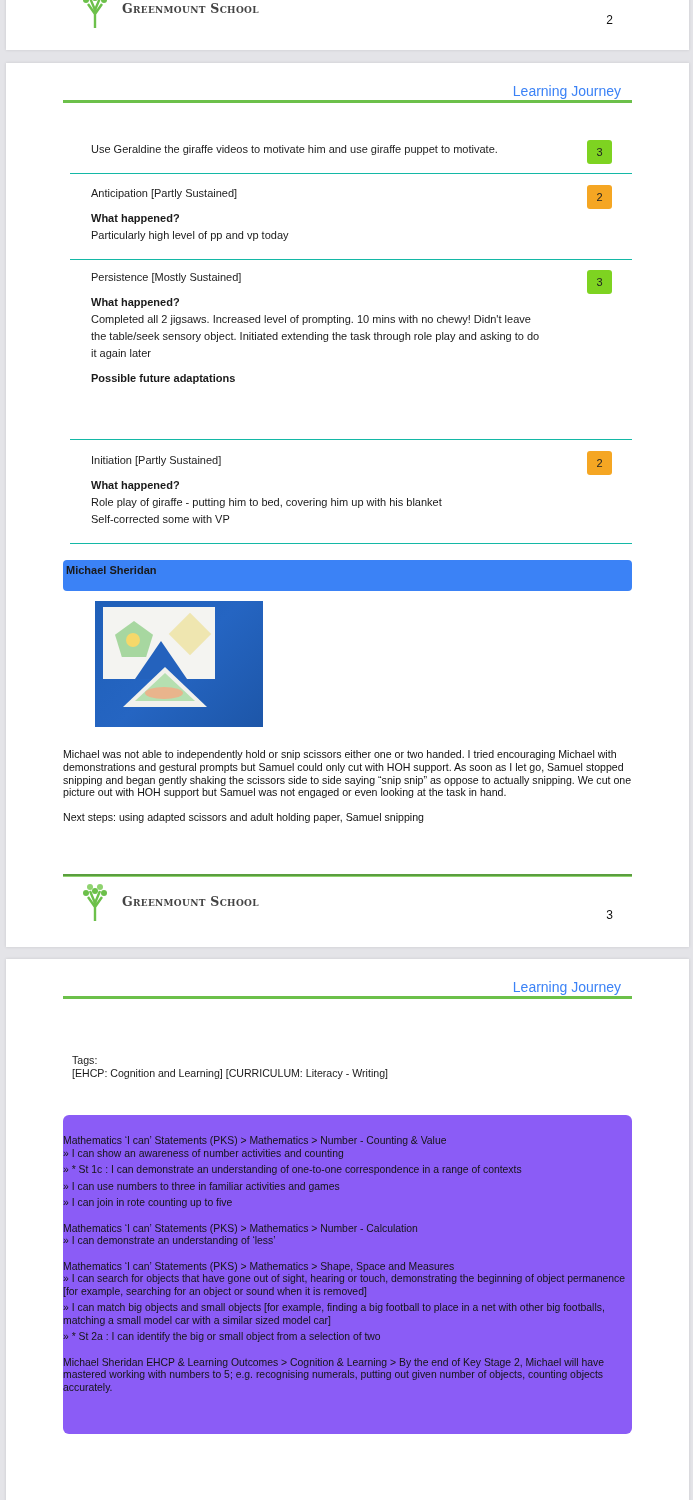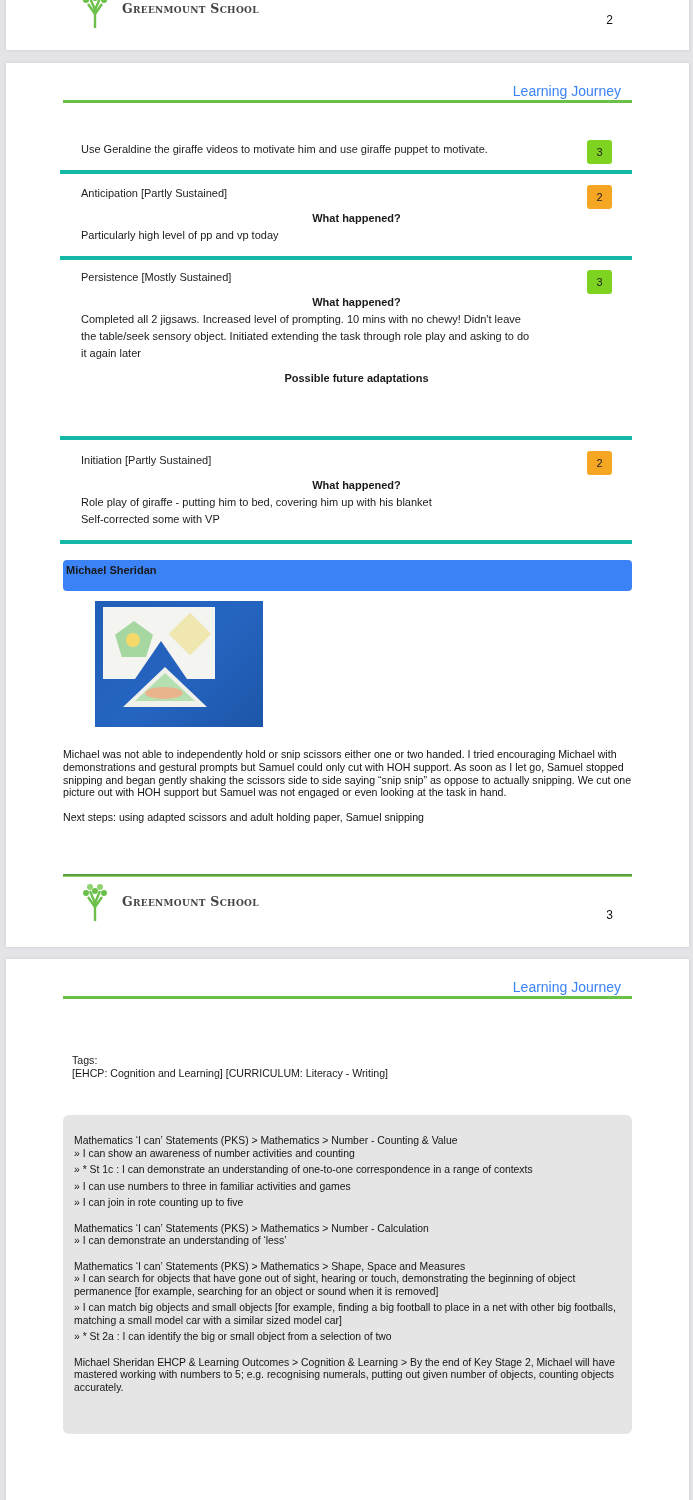--- a/index.html
+++ b/index.html
@@ -70,9 +70,9 @@
 
     .entry {
       position: absolute;
-      left: 54px;
-      right: 57px;
-      border-bottom: 4px solid #14b8a6;
+      left: 64px;
+      right: 57px;
+      border-bottom: 1px solid #14b8a6;
       padding-left: 21px;
       font-size: 11px;
       line-height: 17px;

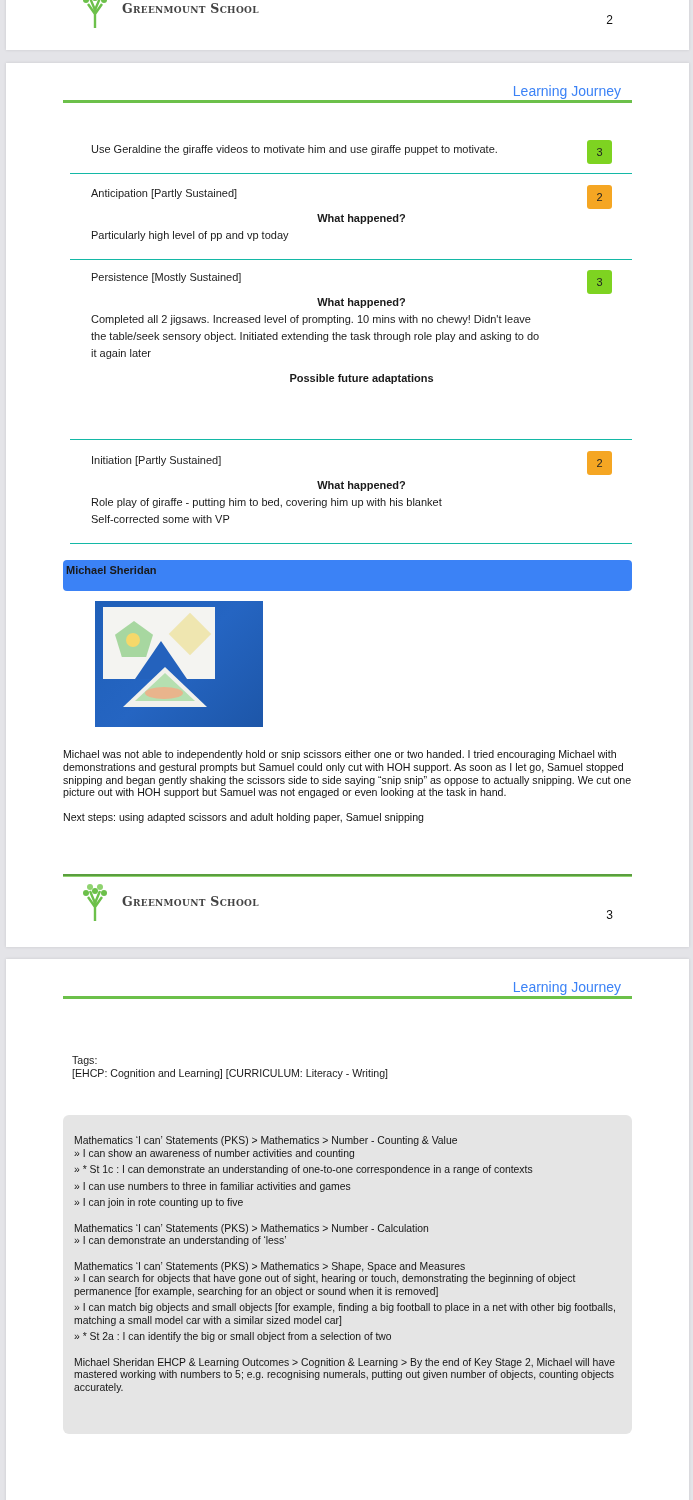--- a/index.html
+++ b/index.html
@@ -78,7 +78,7 @@
       line-height: 17px;
     }
     .entry .title { color: #222; }
-    .entry .label { font-weight: bold; margin-top: 8px; text-align: center; }
+    .entry .label { font-weight: bold; margin-top: 8px; }
     .badge {
       position: absolute;
       right: 20px;

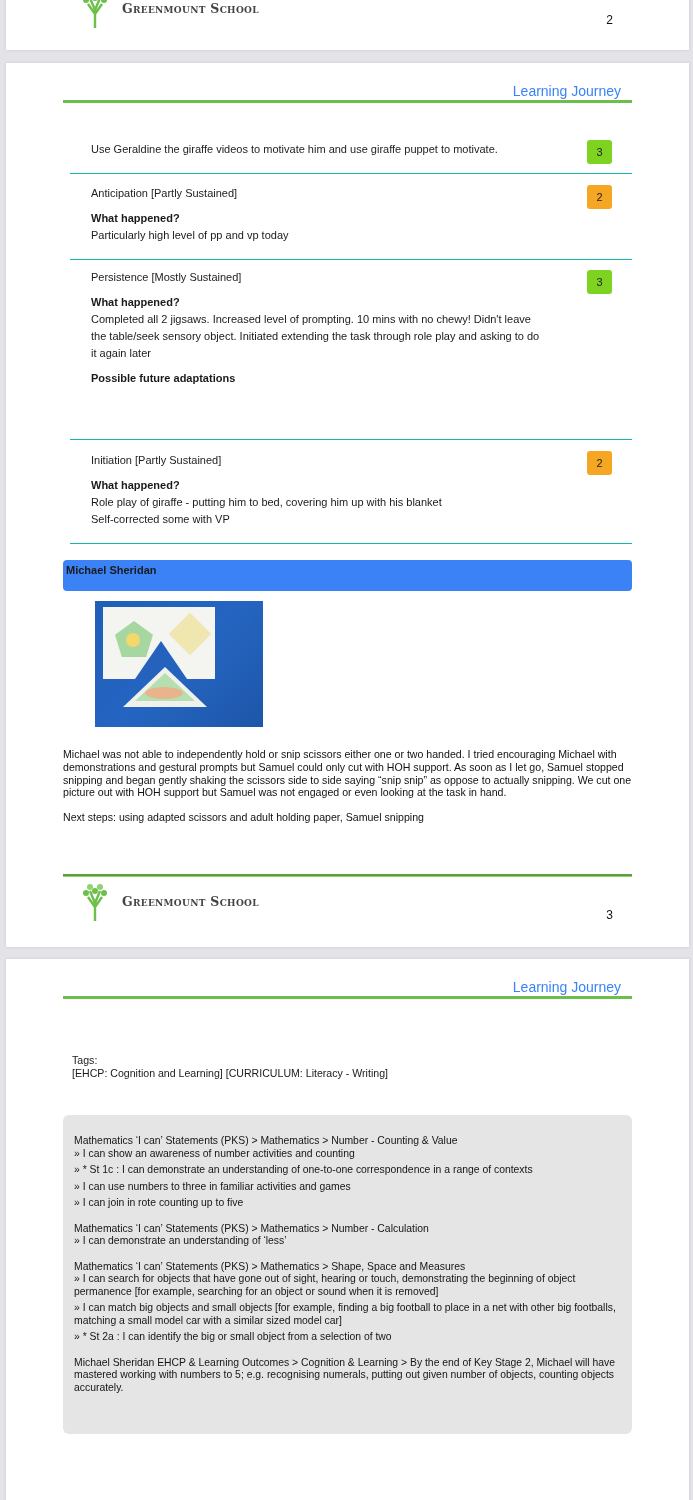--- a/index.html
+++ b/index.html
@@ -200,9 +200,9 @@
       right: 57px;
       top: 156px;
       height: 319px;
-      background: #e5e5e5;
+      background: #8b5cf6;
       border-radius: 6px;
-      padding: 20px 6px 0 11px;
+      padding: 20px 6px 0 0;
       font-size: 10.4px;
       line-height: 12.5px;
       color: #151515;

